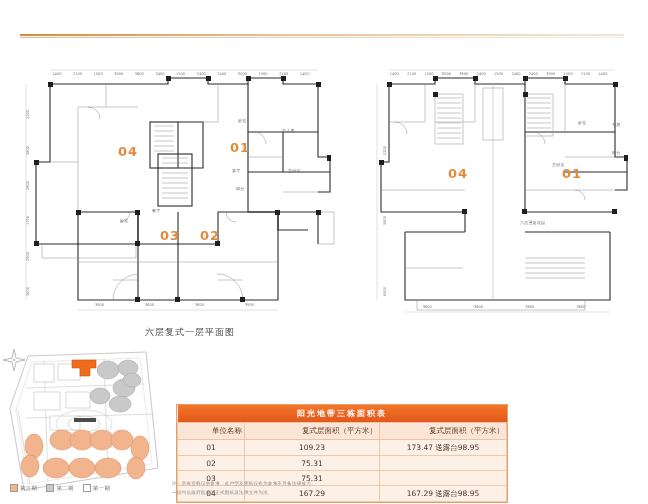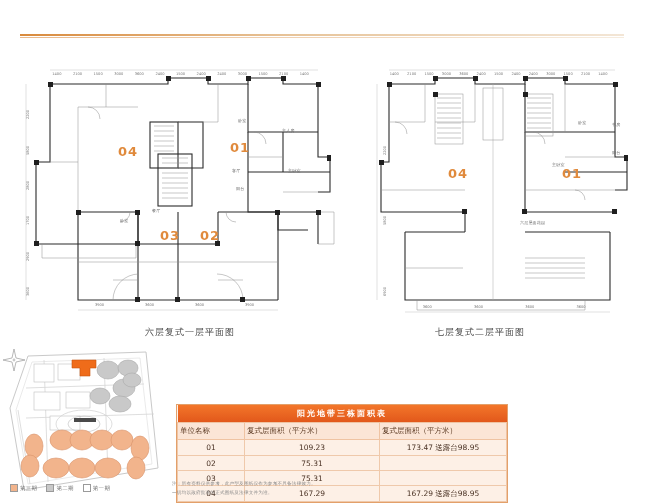--- a/index.html
+++ b/index.html
@@ -316,7 +316,6 @@
       <div class="dim v" style="left: 383px; top: 296px;">6900</div>
     </div>
 
-  <div class="caption" style="left:400px;top:326px;width:160px;">七层复式二层平面图</div>
 
   <div class="watermark">◇◇</div>
 

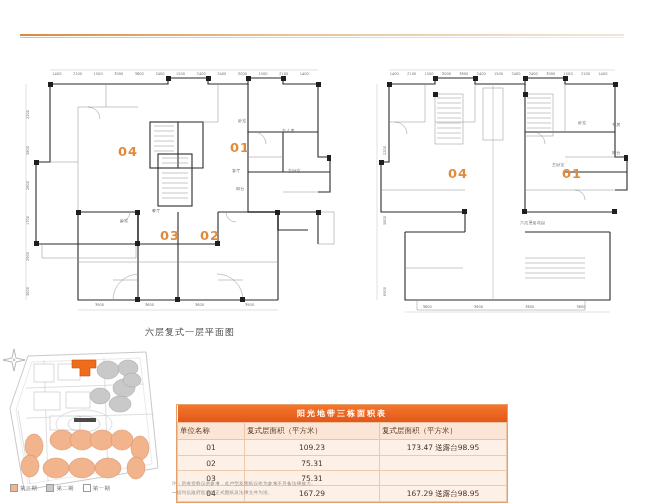--- a/index.html
+++ b/index.html
@@ -59,7 +59,7 @@
   }
   .tbl th{
     font-size:7.5px;font-weight:normal;color:#5b3a23;background:#fbe5d6;
-    border:1px solid #efc3a2;padding:3px 2px;text-align:left;
+    border:1px solid #efc3a2;padding:3px 2px;text-align:right;
   }
   .tbl td{
     font-size:7.5px;color:#4a3224;background:#fdf0e6;

